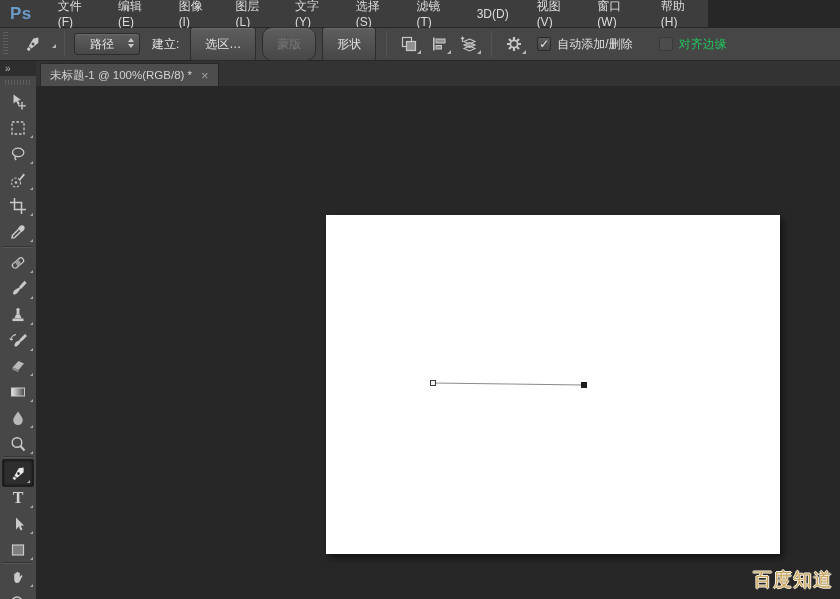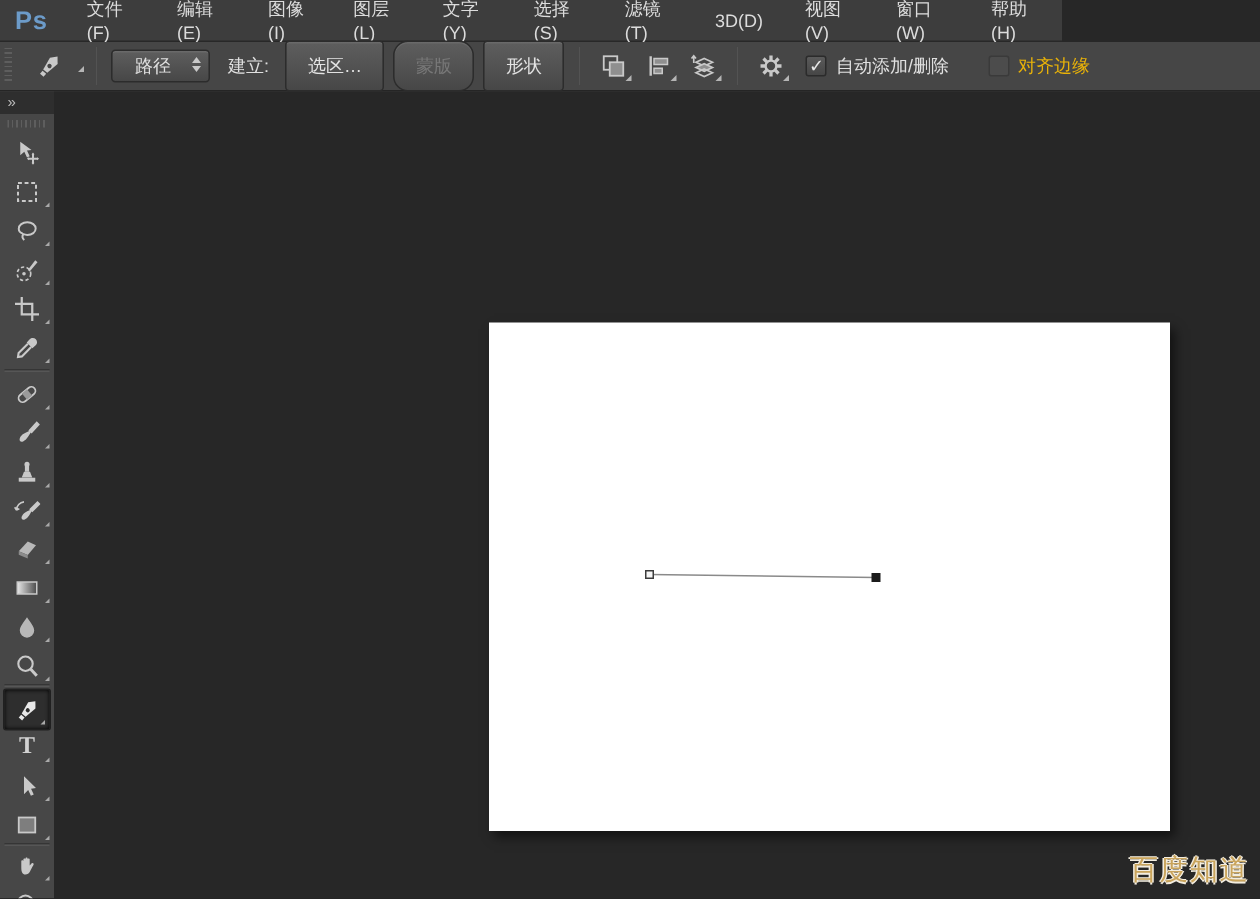--- a/index.html
+++ b/index.html
@@ -46,7 +46,7 @@
     justify-content:center; color:#e8e8e8; font-size:12px; line-height:1; font-weight:bold; }
   .checkbox.disabled { background:#4c4c4c; border-color:#3a3a3a; }
   .cb-label { color:#e0e0e0; font-size:12px; margin-left:6px; }
-  .cb-label.disabled { color:#eab308; }
+  .cb-label.disabled { color:#22c55e; }
 
   
   .tab-bar { position:absolute; left:36px; top:61px; width:804px; height:25px; background:#333333;

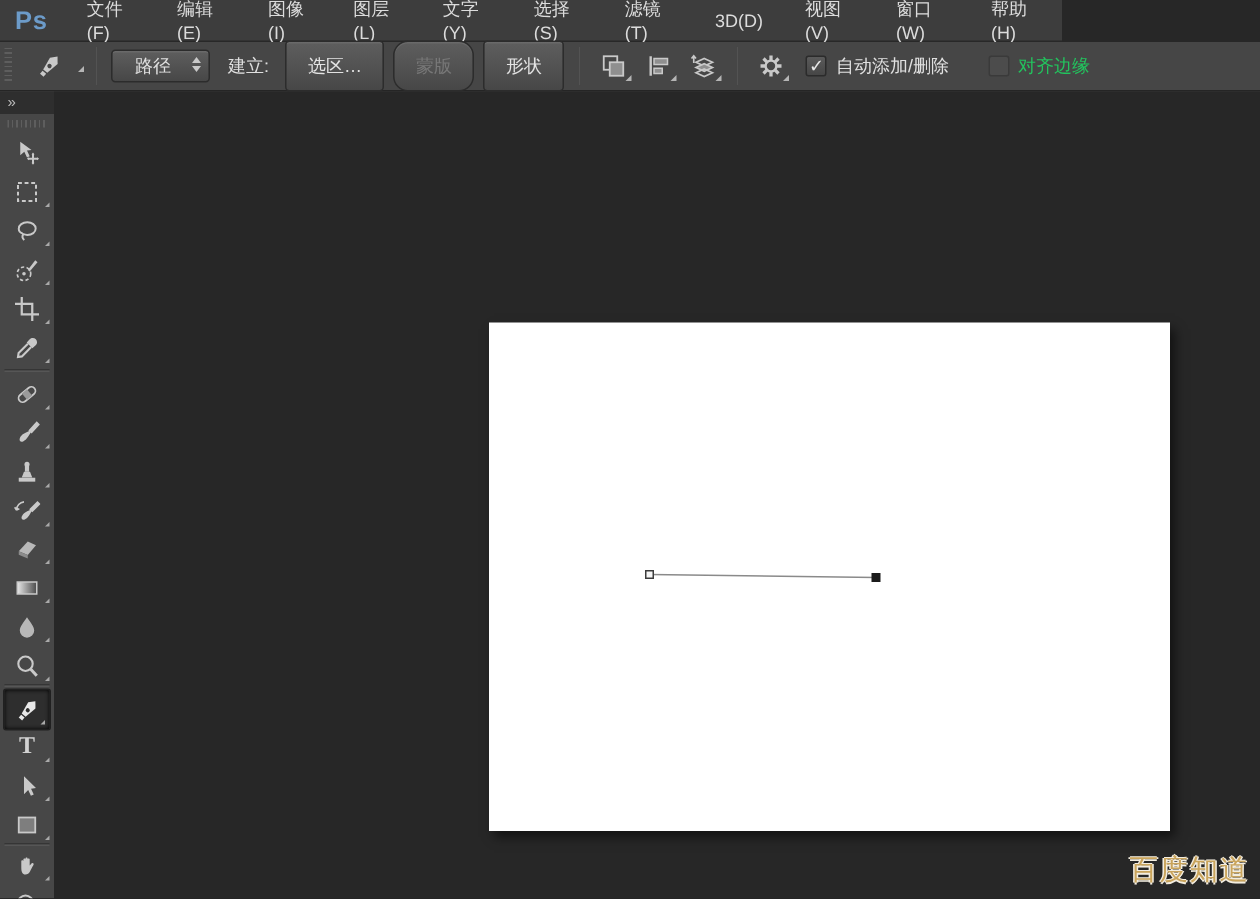--- a/index.html
+++ b/index.html
@@ -188,6 +188,12 @@
     </div>
   </div>
 
+  <div class="tab-bar">
+    <div class="doc-tab">
+      <span class="doc-tab-title">未标题-1 @ 100%(RGB/8) *</span>
+      <span class="tab-close">×</span>
+    </div>
+  </div>
 
   <div class="left-col">
     <div class="panel-head">

